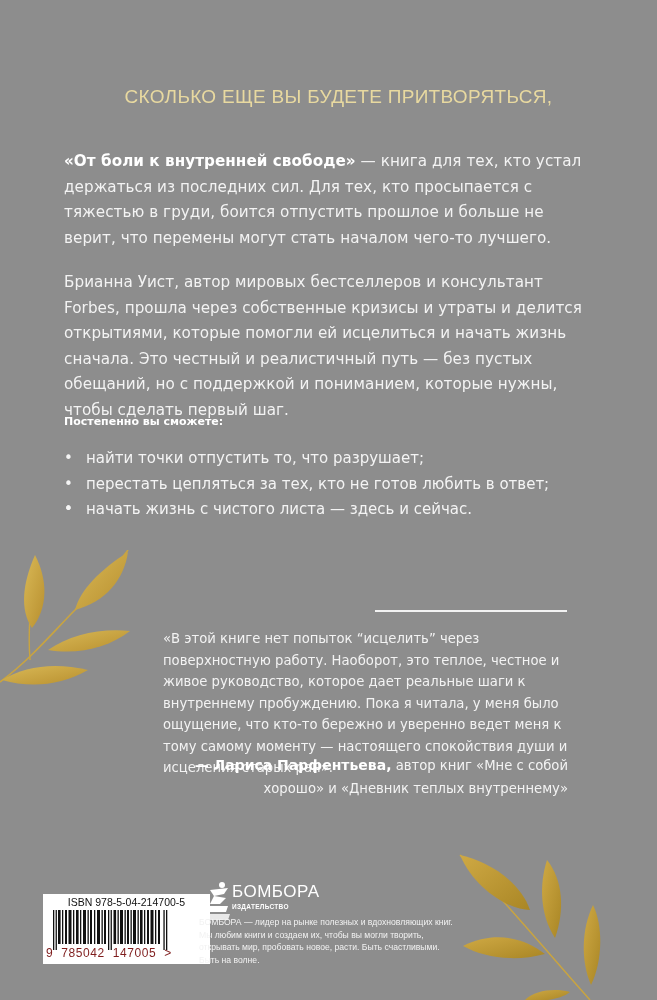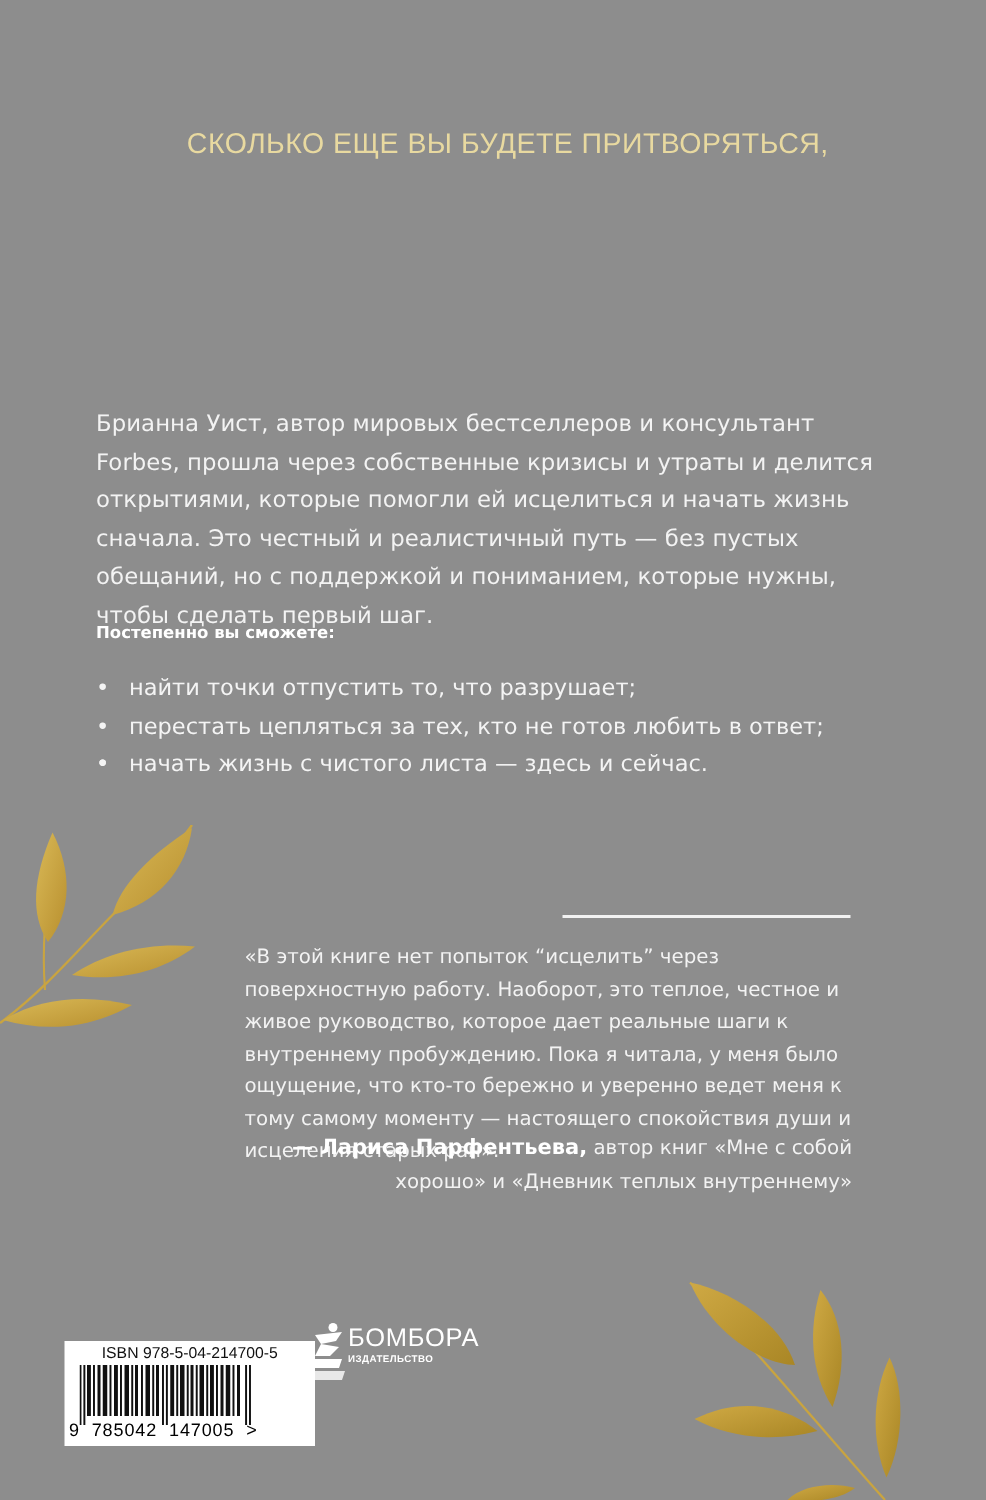--- a/index.html
+++ b/index.html
@@ -127,6 +127,9 @@
     <div>СКОЛЬКО ЕЩЕ ВЫ БУДЕТЕ ПРИТВОРЯТЬСЯ,</div>
   </div>
 
+  <div class="para p1">
+    <b>«От боли к внутренней свободе»</b><span> — книга для тех, кто устал держаться из последних сил. Для тех, кто просыпается с тяжестью в груди, боится отпустить прошлое и больше не верит, что перемены могут стать началом чего-то лучшего.</span>
+  </div>
 
   <div class="para p2">Брианна Уист, автор мировых бестселлеров и консультант Forbes, прошла через собственные кризисы и утраты и делится открытиями, которые помогли ей исцелиться и начать жизнь сначала. Это честный и реалистичный путь — без пустых обещаний, но с поддержкой и пониманием, которые нужны, чтобы сделать первый шаг.</div>
 

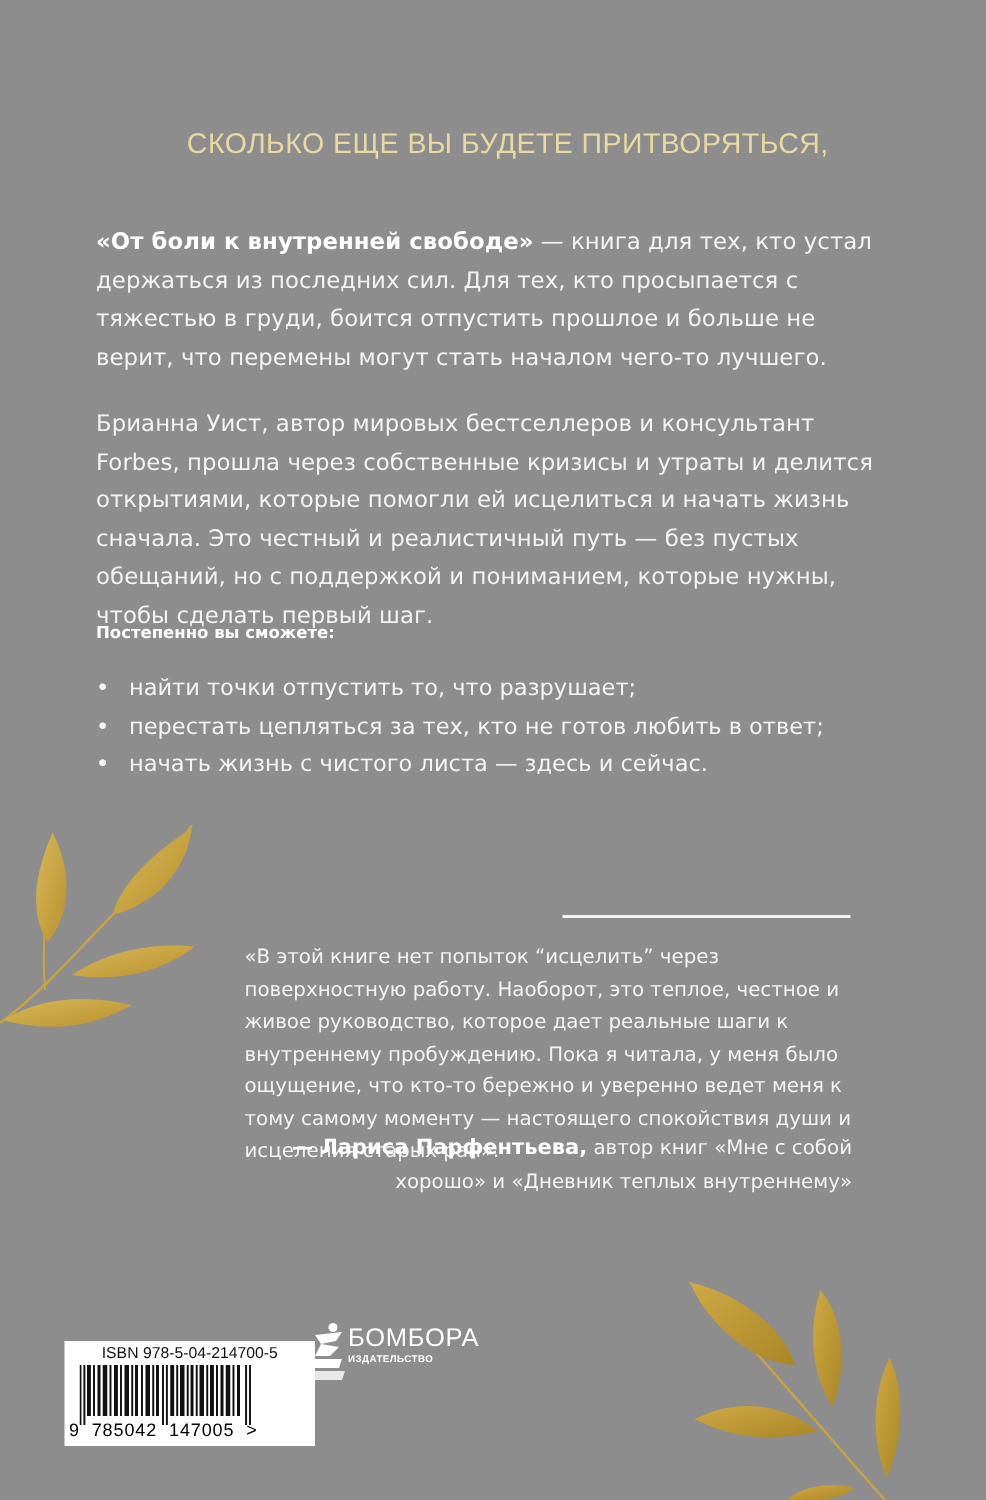--- a/index.html
+++ b/index.html
@@ -202,6 +202,7 @@
   </svg>
   <div class="logo-name">БОМБОРА</div>
   <div class="logo-sub">ИЗДАТЕЛЬСТВО</div>
+  <div class="pub-desc">БОМБОРА — лидер на рынке полезных и вдохновляющих книг. Мы любим книги и создаем их, чтобы вы могли творить, открывать мир, пробовать новое, расти. Быть счастливыми. Быть на волне.</div>
 </div>
 
 </body></html>

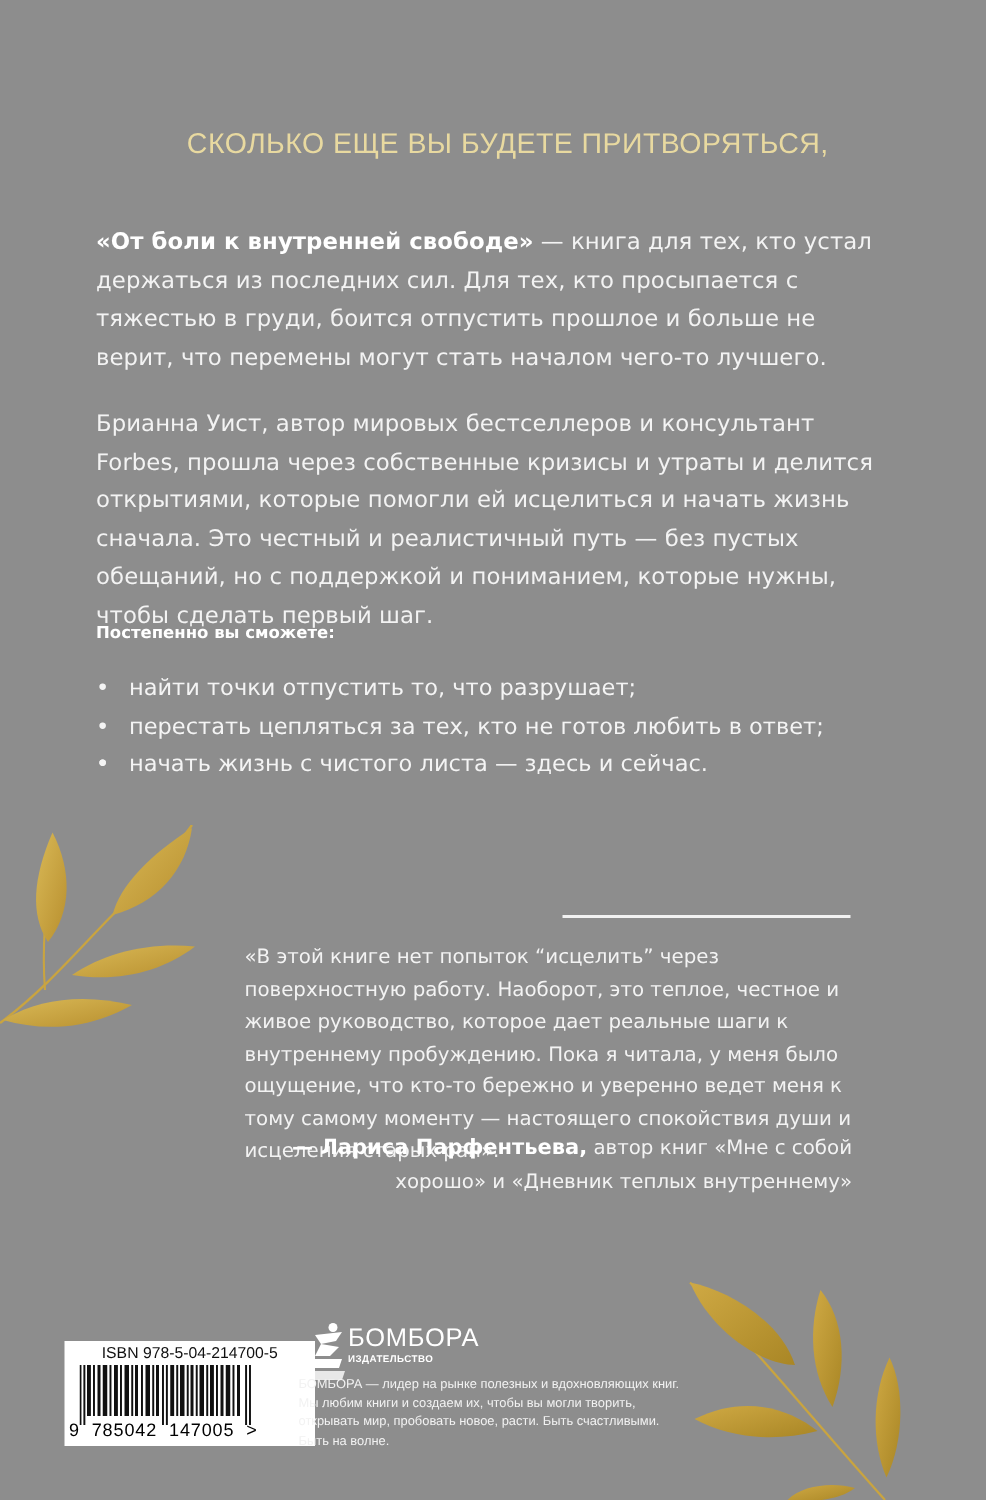--- a/index.html
+++ b/index.html
@@ -62,7 +62,7 @@
   .bars { position: absolute; left: 10px; top: 16px; width: 115px; height: 40px; }
   .ean-digits {
     position: absolute; left: 3px; top: 52px; width: 134px;
-    font-family: "Liberation Sans", sans-serif; font-size: 12px; color: #000000;
+    font-family: "Liberation Sans", sans-serif; font-size: 12px; color: #7f1d1d;
     white-space: pre; letter-spacing: 0.6px;
   }
   .publisher-logo { position: absolute; left: 200px; top: 880px; width: 120px; height: 44px; }

